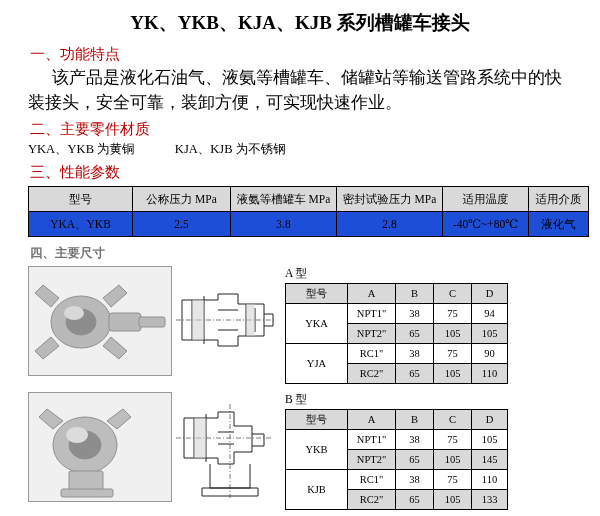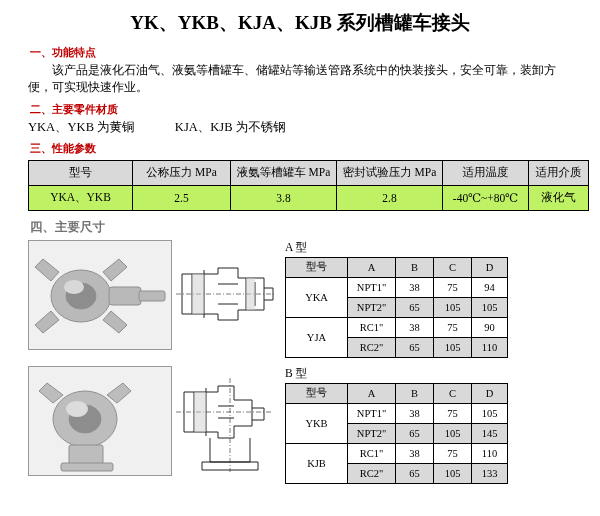--- a/index.html
+++ b/index.html
@@ -33,8 +33,8 @@
   }
   .section-head {
     color: #c00000;
-    font-weight: bold;
-    font-size: 11px;
+    font-weight: normal;
+    font-size: 15px;
     margin: 5px 0 2px 18px;
   }
   .para {

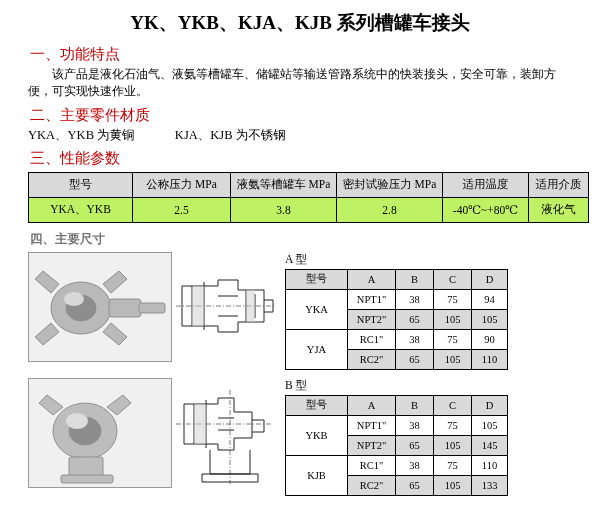--- a/index.html
+++ b/index.html
@@ -38,7 +38,7 @@
     margin: 5px 0 2px 18px;
   }
   .para {
-    font-size: 12px;
+    font-size: 17px;
     line-height: 1.45;
     margin: 0 10px 0 16px;
     text-indent: 24px;

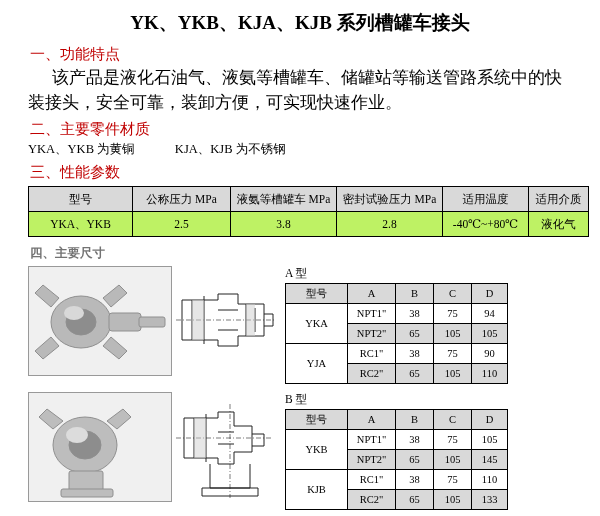--- a/index.html
+++ b/index.html
@@ -73,7 +73,7 @@
     font-weight: normal;
   }
   .perf-table tbody td {
-    background: #bef264;
+    background: #1d4ed8;
   }
   .perf-table tbody tr.shaded td {
     background: #d9d9d9;

